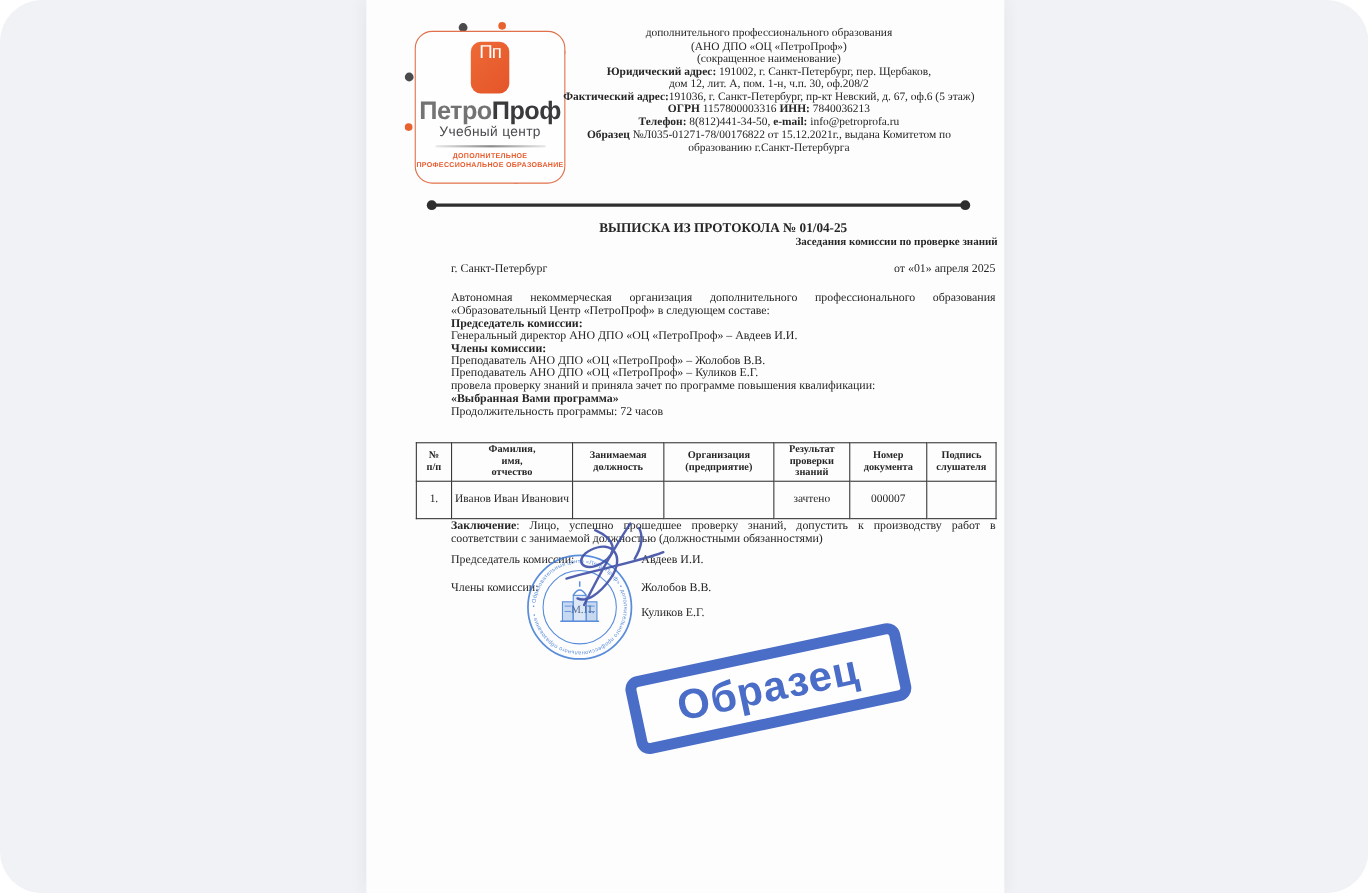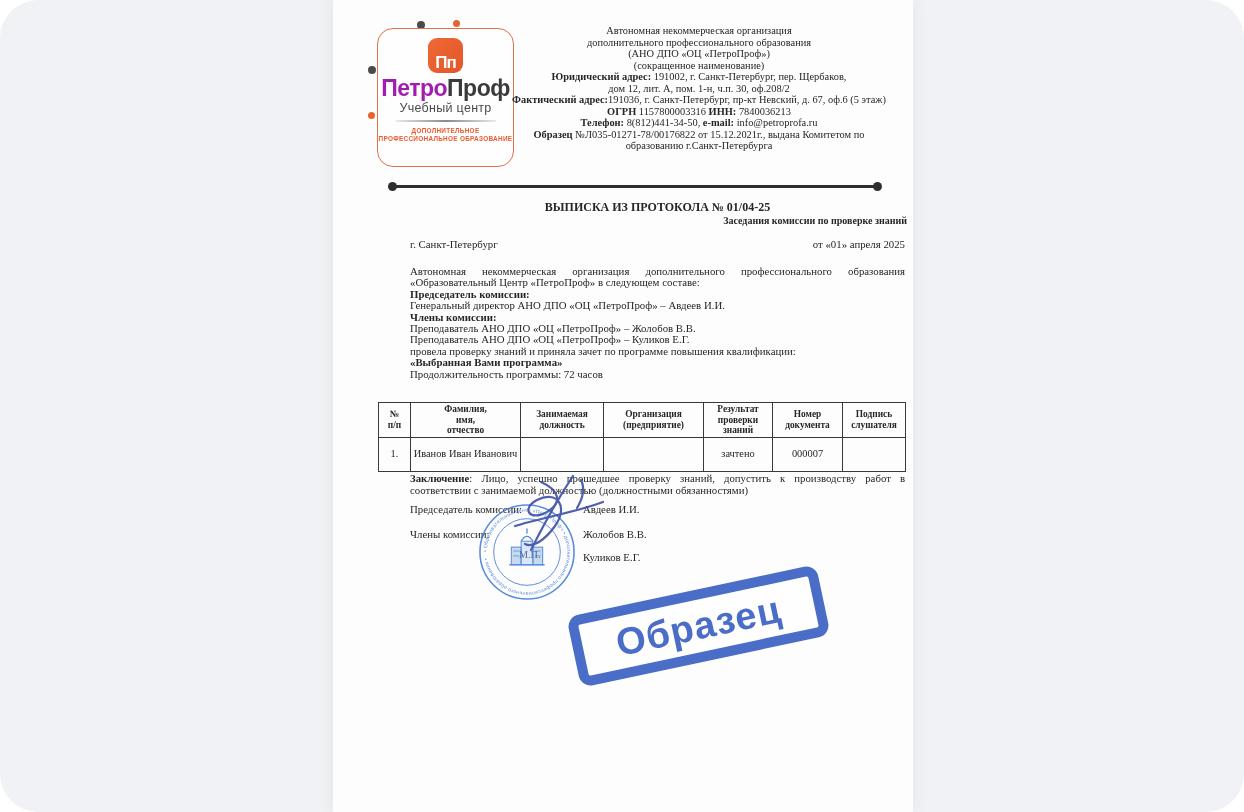--- a/index.html
+++ b/index.html
@@ -98,7 +98,6 @@
       </div>
 
       <div class="lh">
-        <div class="lh-l"><span>Автономная некоммерческая организация</span></div>
         <div class="lh-l"><span>дополнительного профессионального образования</span></div>
         <div class="lh-l"><span>(АНО ДПО «ОЦ «ПетроПроф»)</span></div>
         <div class="lh-l"><span>(сокращенное наименование)</span></div>

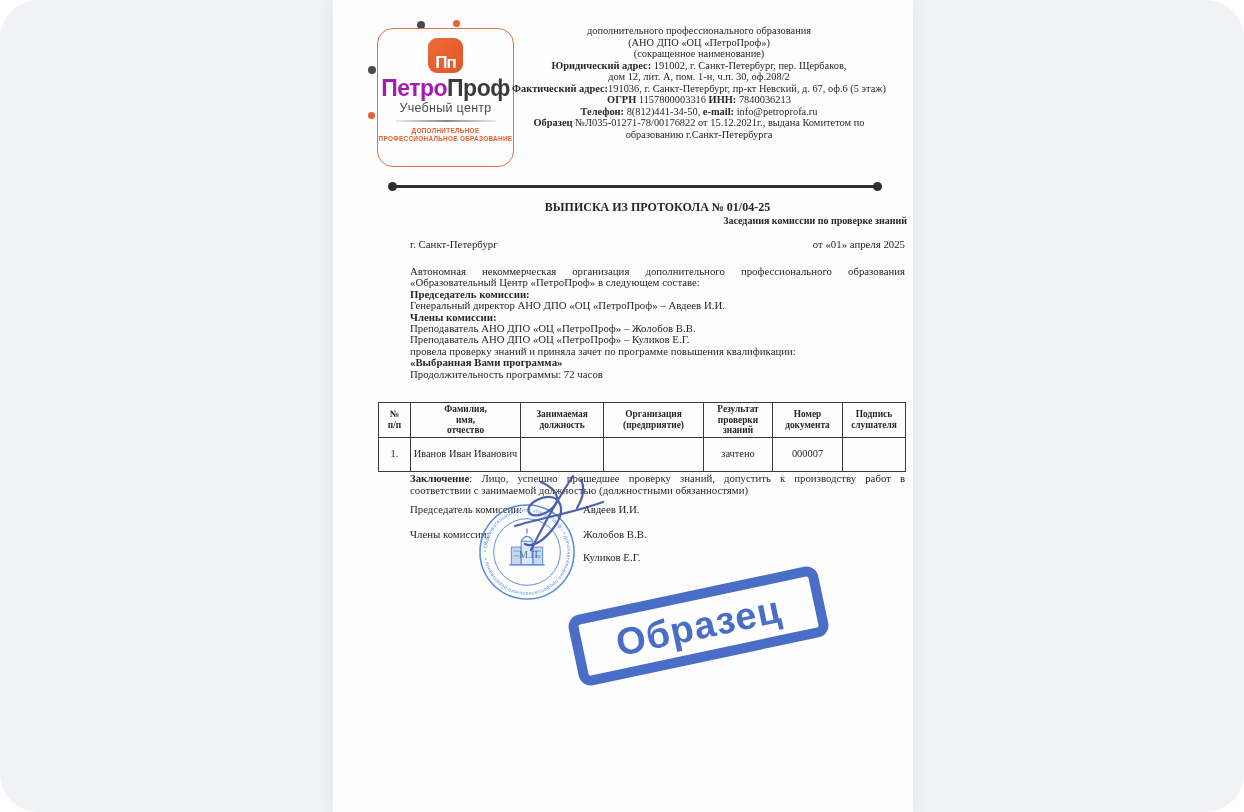--- a/index.html
+++ b/index.html
@@ -13,8 +13,8 @@
   .logo{position:absolute;left:44px;top:28px;width:135px;height:137px;
         border:1.5px solid #e0714a;border-radius:16px;text-align:center;
         font-family:"Liberation Sans",sans-serif;background:#fefefe;}
-  .logo-icon{margin:9px auto 0;width:35px;height:35px;background:linear-gradient(135deg,#ee6a35,#e4552a);
-        border-radius:9px;color:#fff;font-weight:bold;display:flex;align-items:flex-end;
+  .logo-icon{margin:9px auto 0;width:35px;height:47px;background:linear-gradient(135deg,#ee6a35,#e4552a);
+        border-radius:9px;color:#fff;font-weight:normal;display:flex;align-items:flex-start;
         justify-content:center;font-size:17px;letter-spacing:-1px;}
   .logo-word{margin-top:3px;font-size:23px;font-weight:bold;letter-spacing:-.5px;line-height:24px;}
   .lw-a{color:#a21caf}.lw-b{color:#3a3a3c}

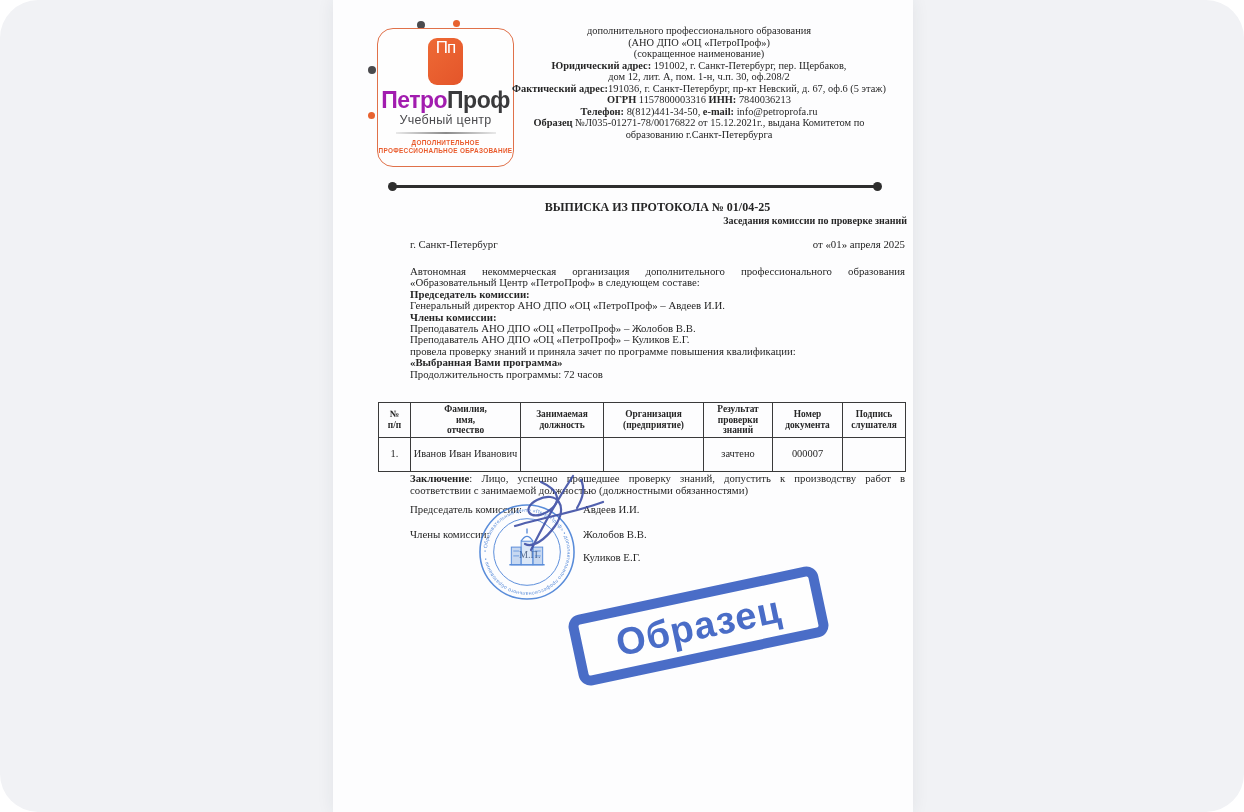--- a/index.html
+++ b/index.html
@@ -17,7 +17,7 @@
         border-radius:9px;color:#fff;font-weight:normal;display:flex;align-items:flex-start;
         justify-content:center;font-size:17px;letter-spacing:-1px;}
   .logo-word{margin-top:3px;font-size:23px;font-weight:bold;letter-spacing:-.5px;line-height:24px;}
-  .lw-a{color:#a21caf}.lw-b{color:#3a3a3c}
+  .lw-a{color:#737373}.lw-b{color:#3a3a3c}
   .logo-sub{font-size:12.5px;color:#4b4b4e;margin-top:1px;letter-spacing:.3px;}
   .logo-line{margin:5px auto 0;width:100px;height:2px;
         background:linear-gradient(90deg,#e9e9e9,#8a8a8a,#e9e9e9);}

